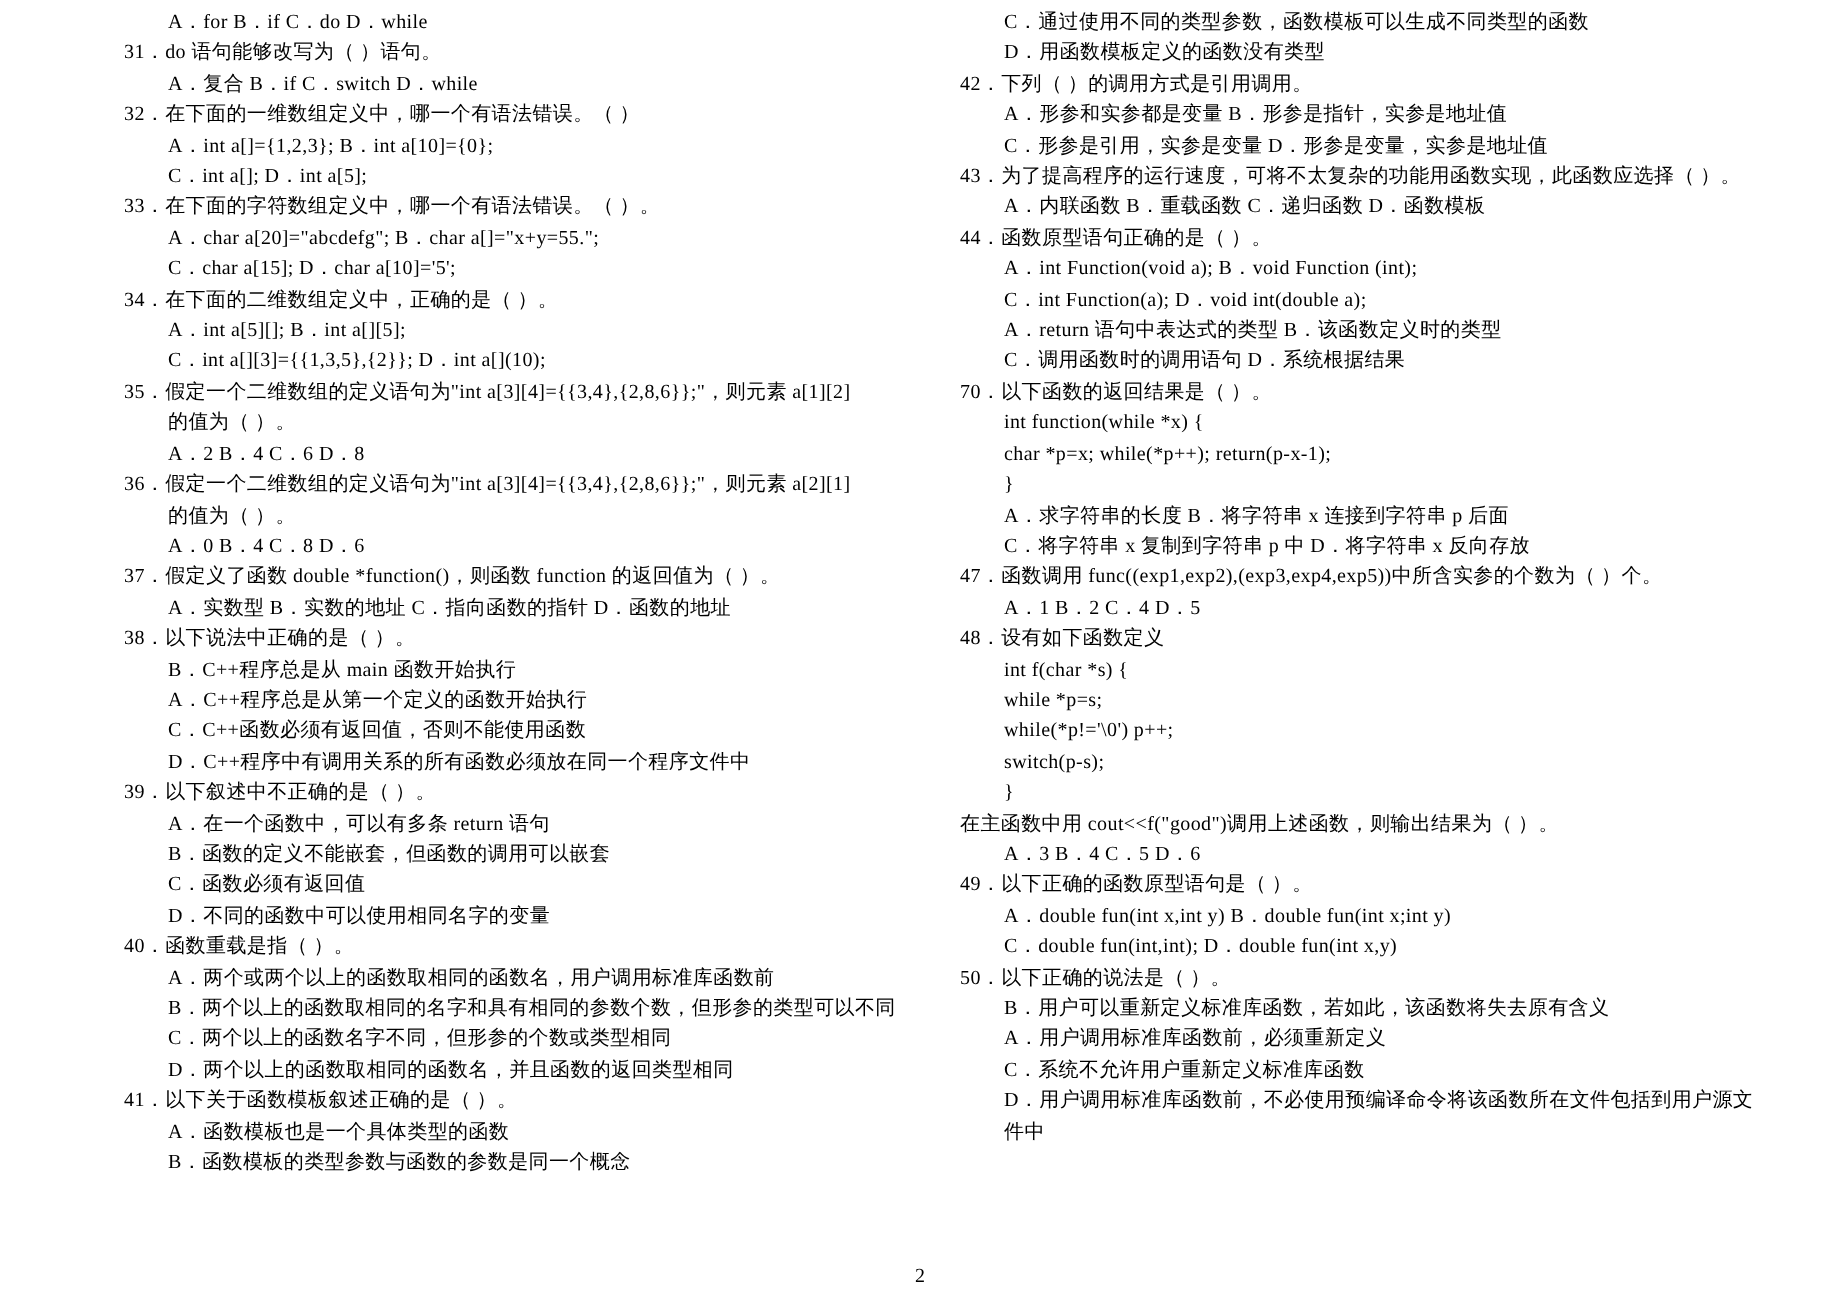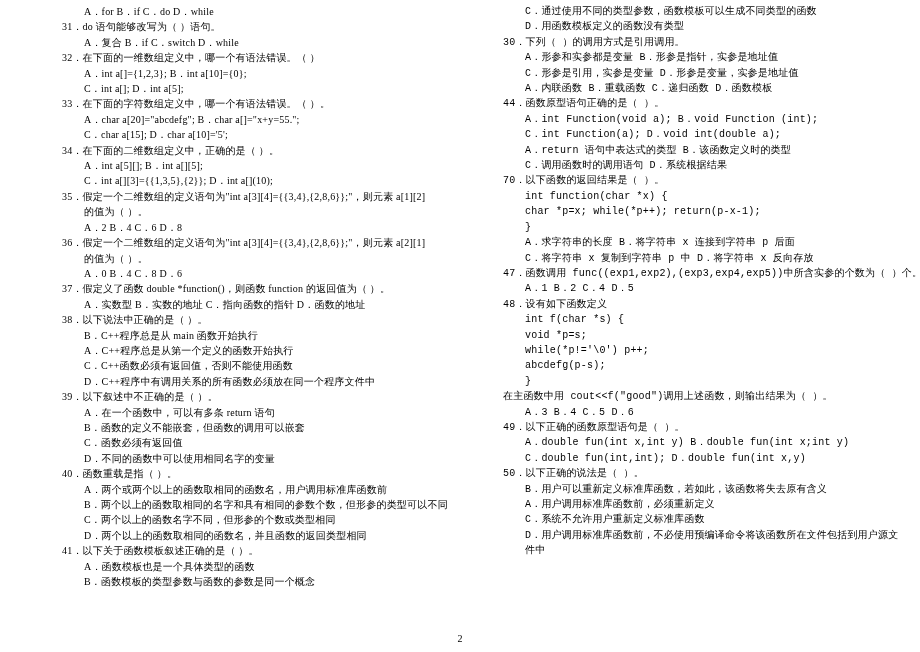--- a/index.html
+++ b/index.html
@@ -16,7 +16,6 @@
     .page {
       display: flex;
       padding: 4px 16px 0 0;
-      gap: 23px;
     }
     .column {
       padding: 0 20px;

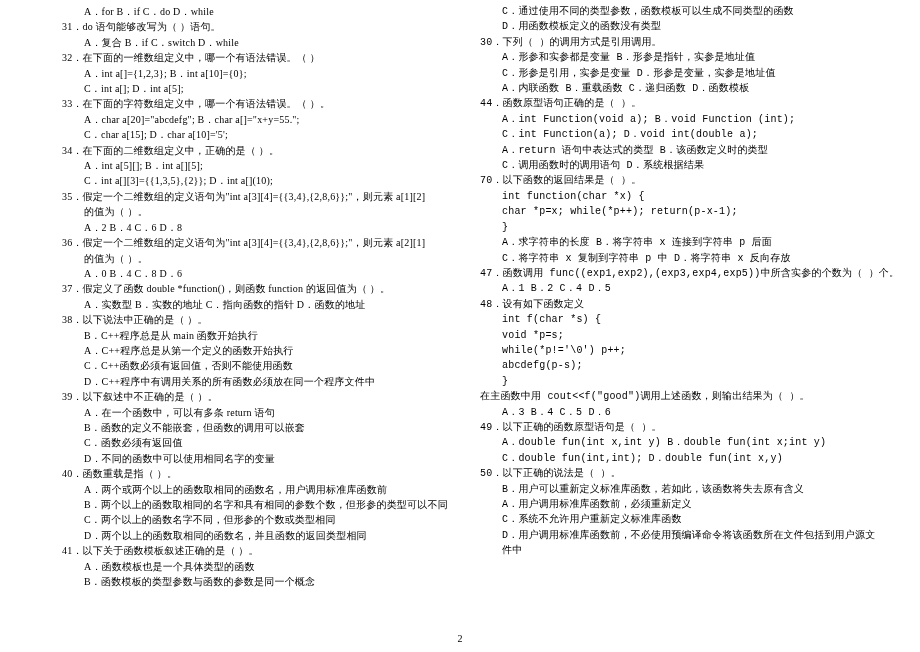--- a/index.html
+++ b/index.html
@@ -21,7 +21,7 @@
       padding: 0 20px;
     }
     .col-left { width: 460px; padding-left: 62px; }
-    .col-right { width: 460px; padding-left: 20px; padding-right: 40px; font-family: Liberation Mono, monospace; }
+    .col-right { width: 460px; padding-left: 20px; padding-right: 40px; }
     .line {
       line-height: 15.4px;
       white-space: nowrap;

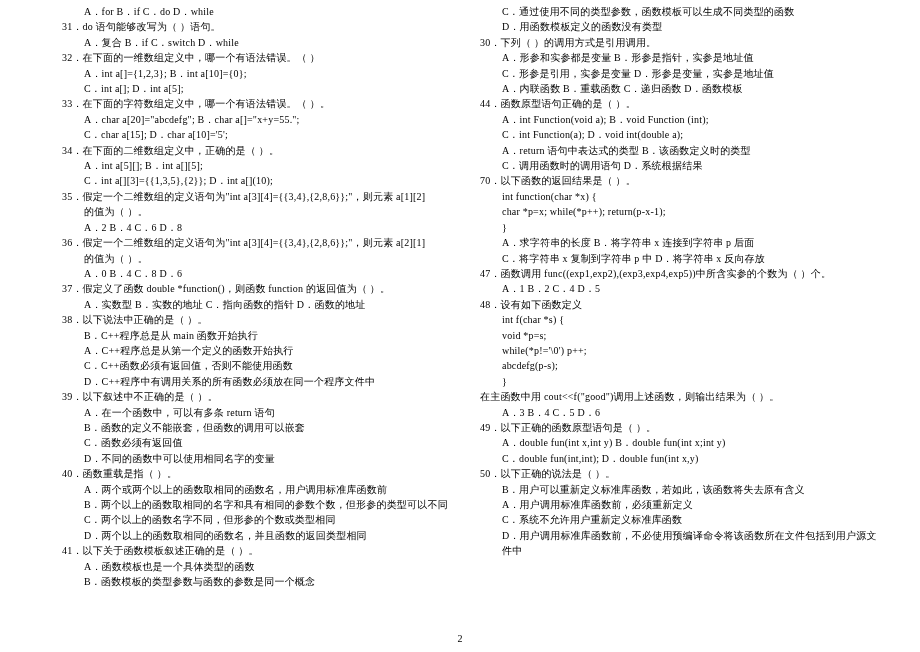--- a/index.html
+++ b/index.html
@@ -83,7 +83,7 @@
   <div class="column col-right" id="col-right">
       <div class="line indent1">C．通过使用不同的类型参数，函数模板可以生成不同类型的函数</div>
       <div class="line indent1">D．用函数模板定义的函数没有类型</div>
-      <div class="line ">30．下列（     ）的调用方式是引用调用。</div>
+      <div class="line ">42．下列（     ）的调用方式是引用调用。</div>
       <div class="line indent1">A．形参和实参都是变量          B．形参是指针，实参是地址值</div>
       <div class="line indent1">C．形参是引用，实参是变量       D．形参是变量，实参是地址值</div>
       <div class="line indent1">A．内联函数     B．重载函数     C．递归函数     D．函数模板</div>

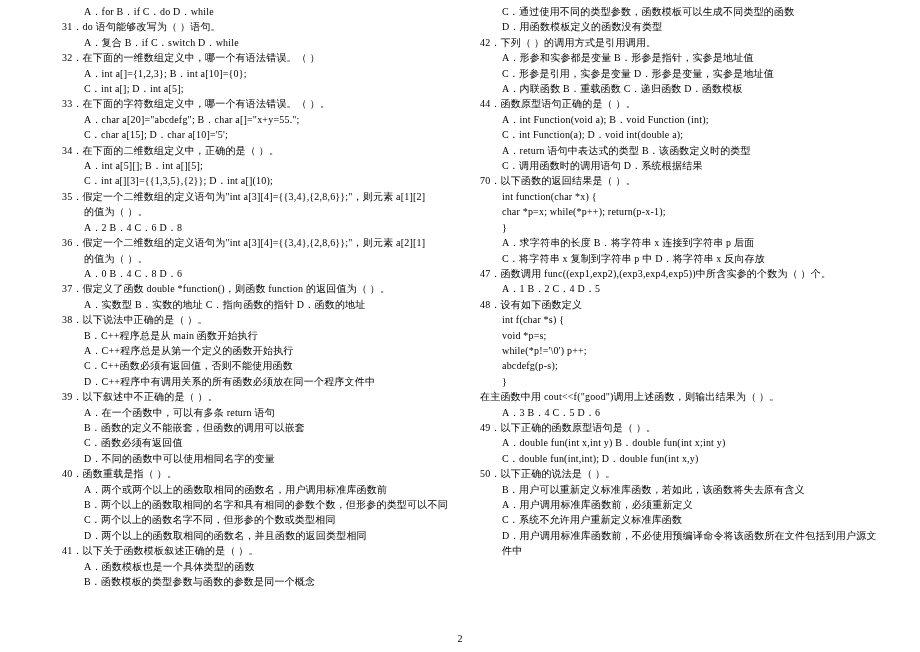--- a/index.html
+++ b/index.html
@@ -86,6 +86,7 @@
       <div class="line ">42．下列（     ）的调用方式是引用调用。</div>
       <div class="line indent1">A．形参和实参都是变量          B．形参是指针，实参是地址值</div>
       <div class="line indent1">C．形参是引用，实参是变量       D．形参是变量，实参是地址值</div>
+      <div class="line ">43．为了提高程序的运行速度，可将不太复杂的功能用函数实现，此函数应选择（   ）。</div>
       <div class="line indent1">A．内联函数     B．重载函数     C．递归函数     D．函数模板</div>
       <div class="line ">44．函数原型语句正确的是（     ）。</div>
       <div class="line indent1">A．int Function(void a);        B．void Function (int);</div>

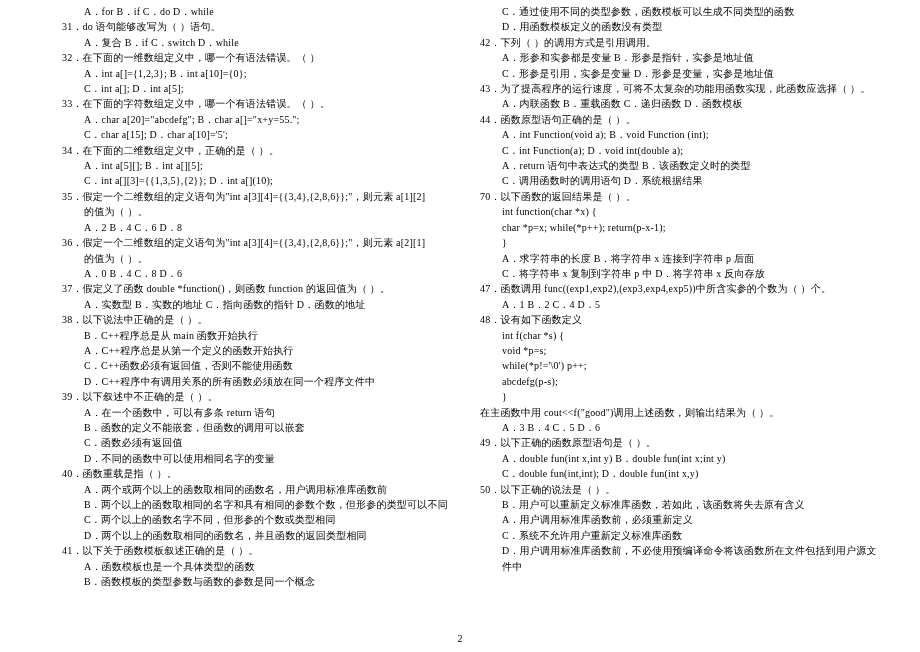--- a/index.html
+++ b/index.html
@@ -94,7 +94,7 @@
       <div class="line indent1">A．return 语句中表达式的类型     B．该函数定义时的类型</div>
       <div class="line indent1">C．调用函数时的调用语句          D．系统根据结果</div>
       <div class="line ">70．以下函数的返回结果是（     ）。</div>
-      <div class="line indent1">int function(char *x) {</div>
+      <div class="line indent1">int function(while *x) {</div>
       <div class="line indent1">    char *p=x; while(*p++); return(p-x-1);</div>
       <div class="line indent1">}</div>
       <div class="line indent1">A．求字符串的长度               B．将字符串 x 连接到字符串 p 后面</div>

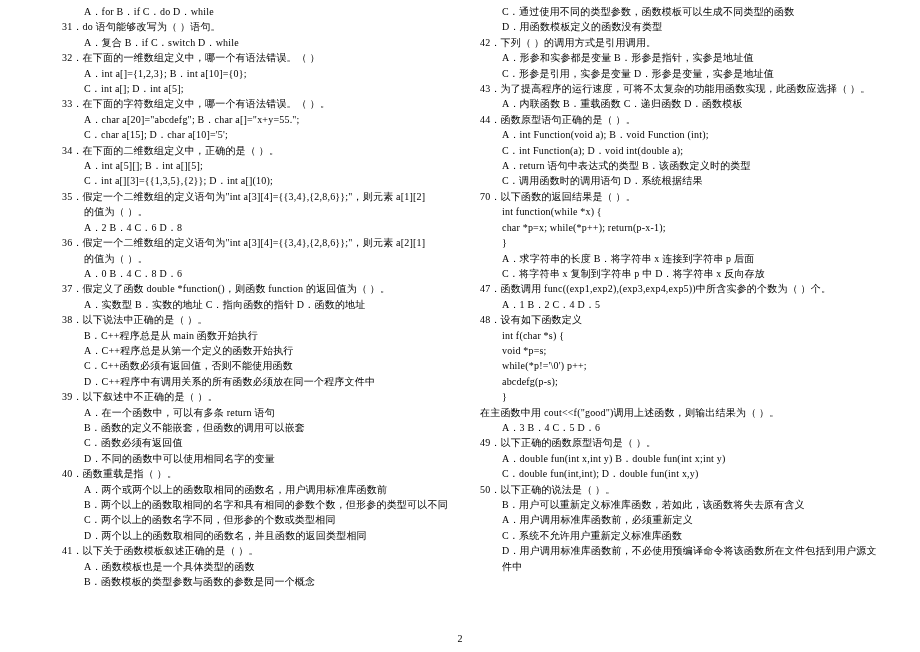--- a/index.html
+++ b/index.html
@@ -103,7 +103,7 @@
       <div class="line indent1">A．1     B．2     C．4     D．5</div>
       <div class="line ">48．设有如下函数定义</div>
       <div class="line indent1">int f(char *s) {</div>
-      <div class="line indent1">       void *p=s;</div>
+      <div class="line indent1">       while *p=s;</div>
       <div class="line indent1">       while(*p!='\0') p++;</div>
       <div class="line indent1">       abcdefg(p-s);</div>
       <div class="line indent1">   }</div>

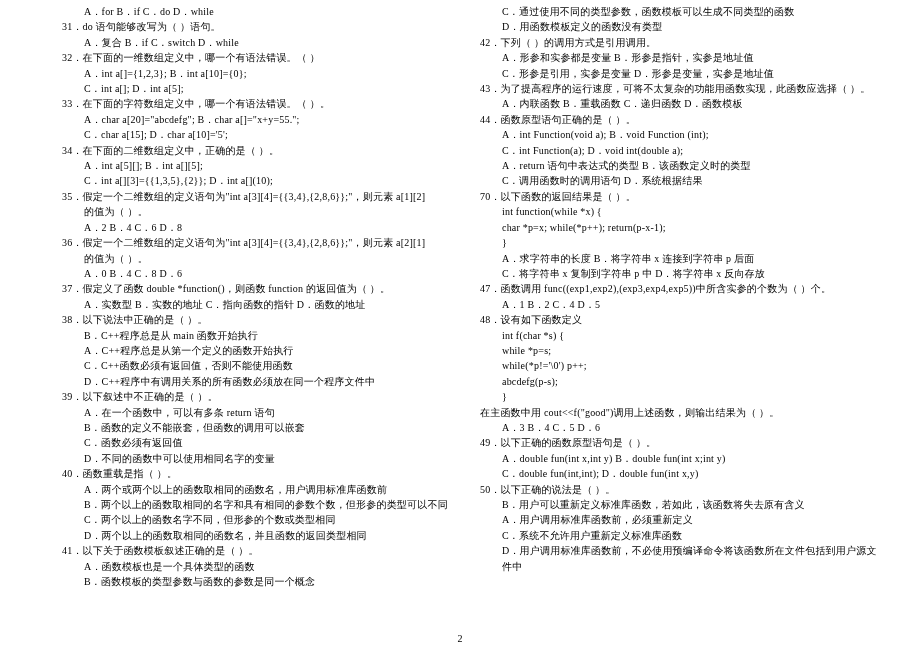--- a/index.html
+++ b/index.html
@@ -105,7 +105,7 @@
       <div class="line indent1">int f(char *s) {</div>
       <div class="line indent1">       while *p=s;</div>
       <div class="line indent1">       while(*p!='\0') p++;</div>
-      <div class="line indent1">       abcdefg(p-s);</div>
+      <div class="line indent1">       switch(p-s);</div>
       <div class="line indent1">   }</div>
       <div class="line ">在主函数中用 cout&lt;&lt;f("good")调用上述函数，则输出结果为（     ）。</div>
       <div class="line indent1">A．3     B．4     C．5     D．6</div>

